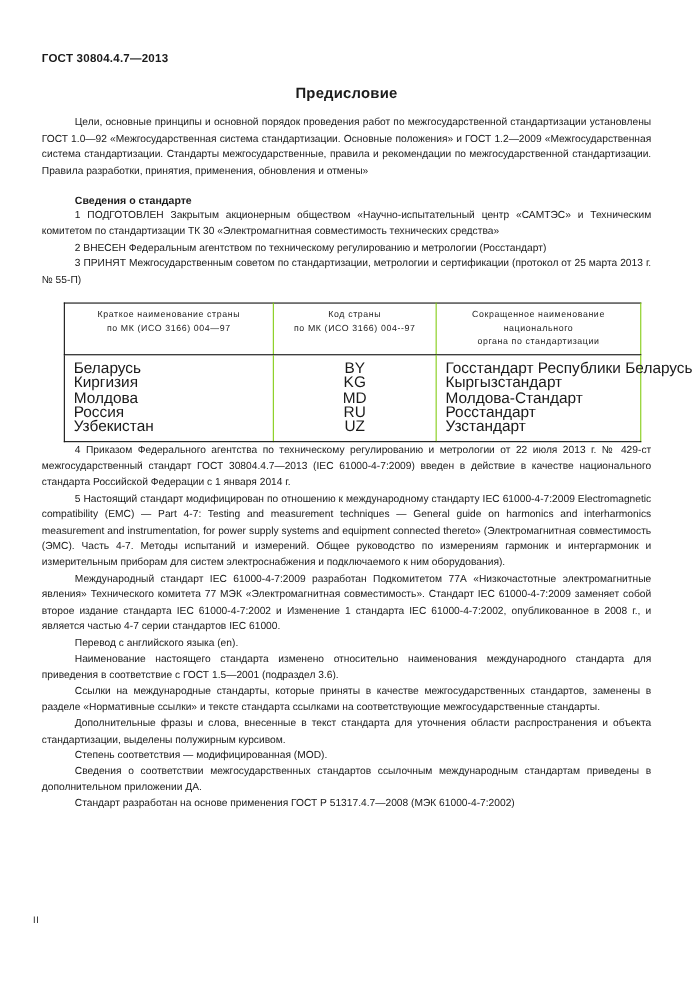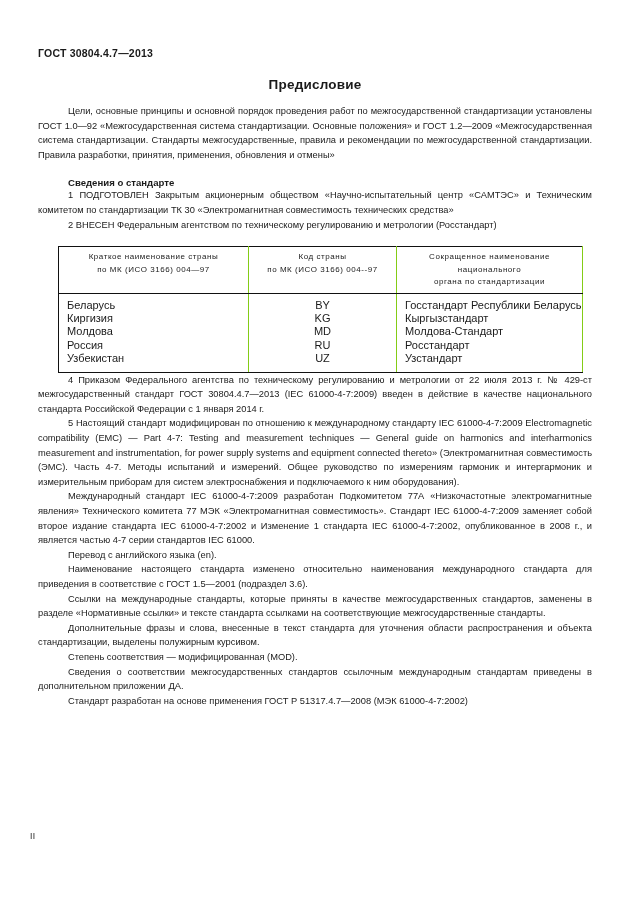--- a/index.html
+++ b/index.html
@@ -135,6 +135,7 @@
 
     <p class="para gap-before">2 ВНЕСЕН Федеральным агентством по техническому регулированию и метрологии (Росстандарт)</p>
 
+    <p class="para gap-before">3 ПРИНЯТ Межгосударственным  советом по стандартизации, метрологии и сертификации (протокол от 25 марта 2013 г. № 55-П)</p>
 
 
     <div class="tbl-wrap">

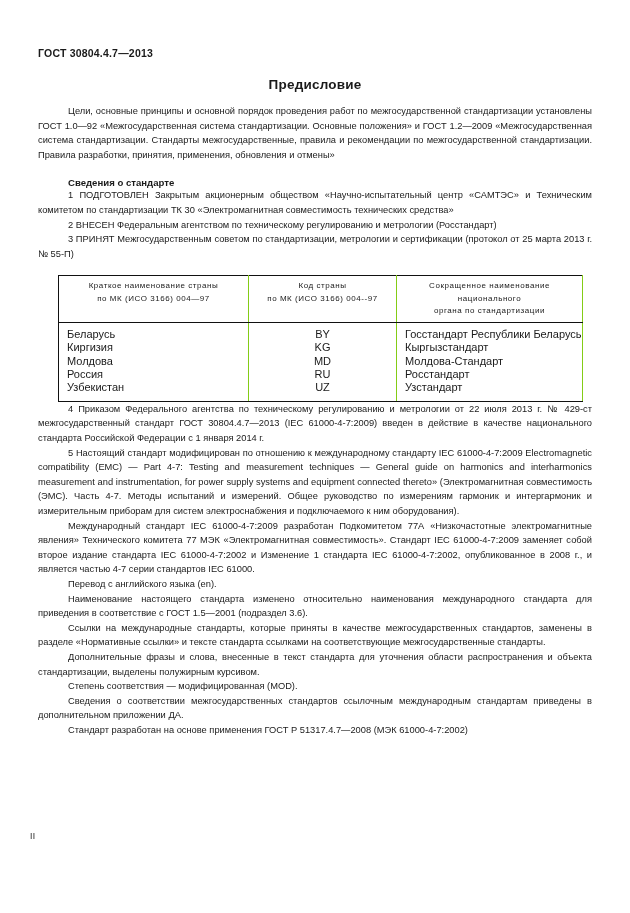--- a/index.html
+++ b/index.html
@@ -93,7 +93,7 @@
   }
   table.country-table tbody td {
     border-bottom: 1px solid #111;
-    font-size: 11px;
+    font-size: 14px;
     line-height: 13.4px;
     padding: 5px 8px 6px 8px;
     margin-left: 20px;

